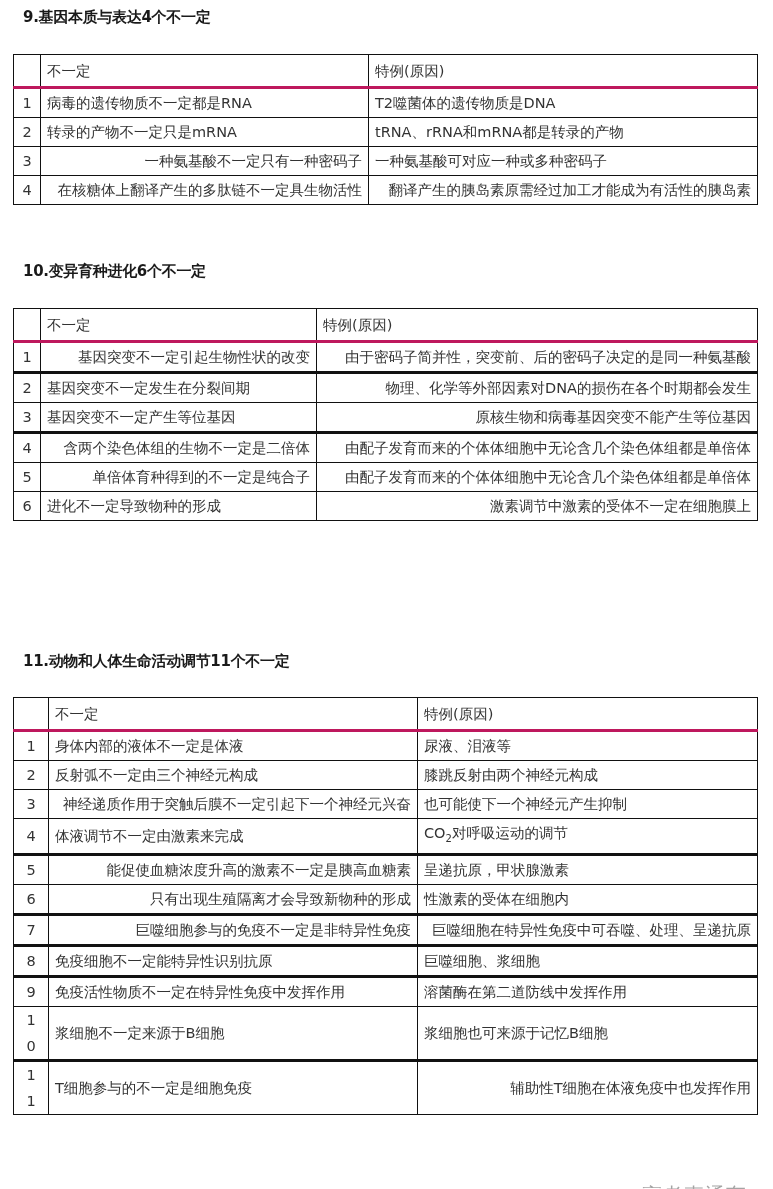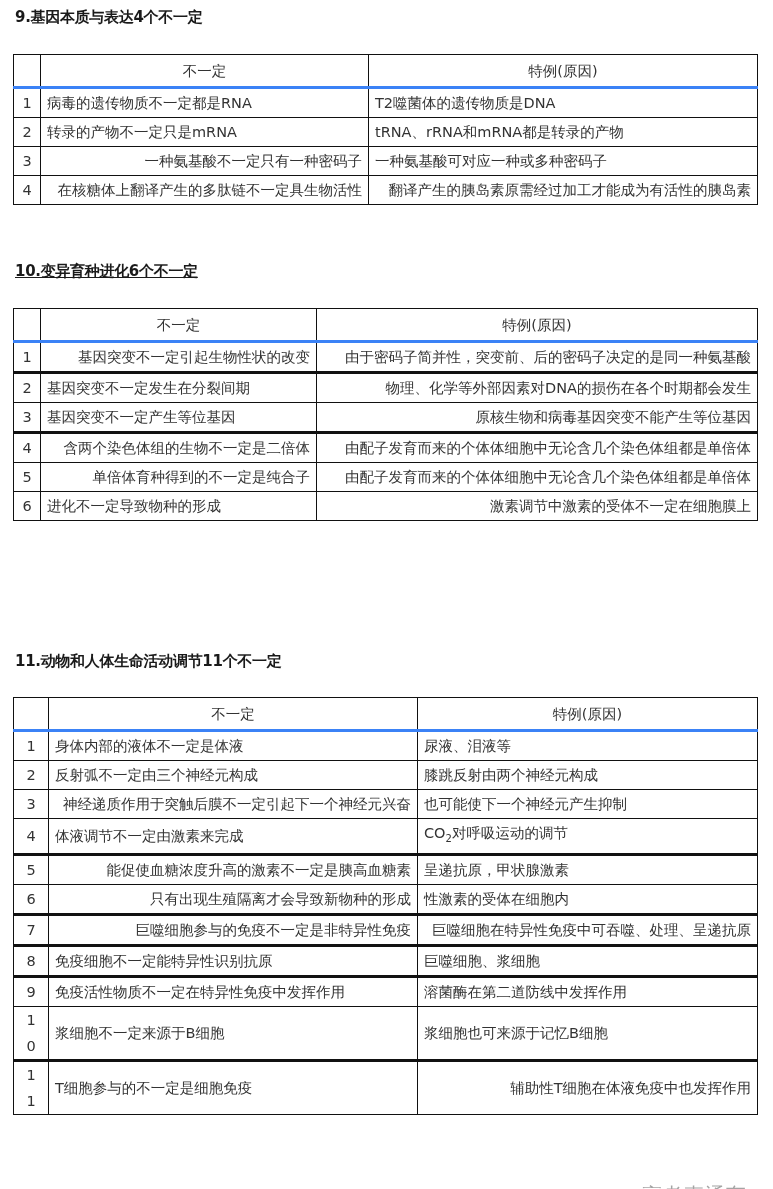--- a/index.html
+++ b/index.html
@@ -17,7 +17,7 @@
   }
   .heading {
     position: absolute;
-    left: 15px;
+    left: 23px;
     font-weight: bold;
     font-size: 15px;
     color: #1a1a1a;

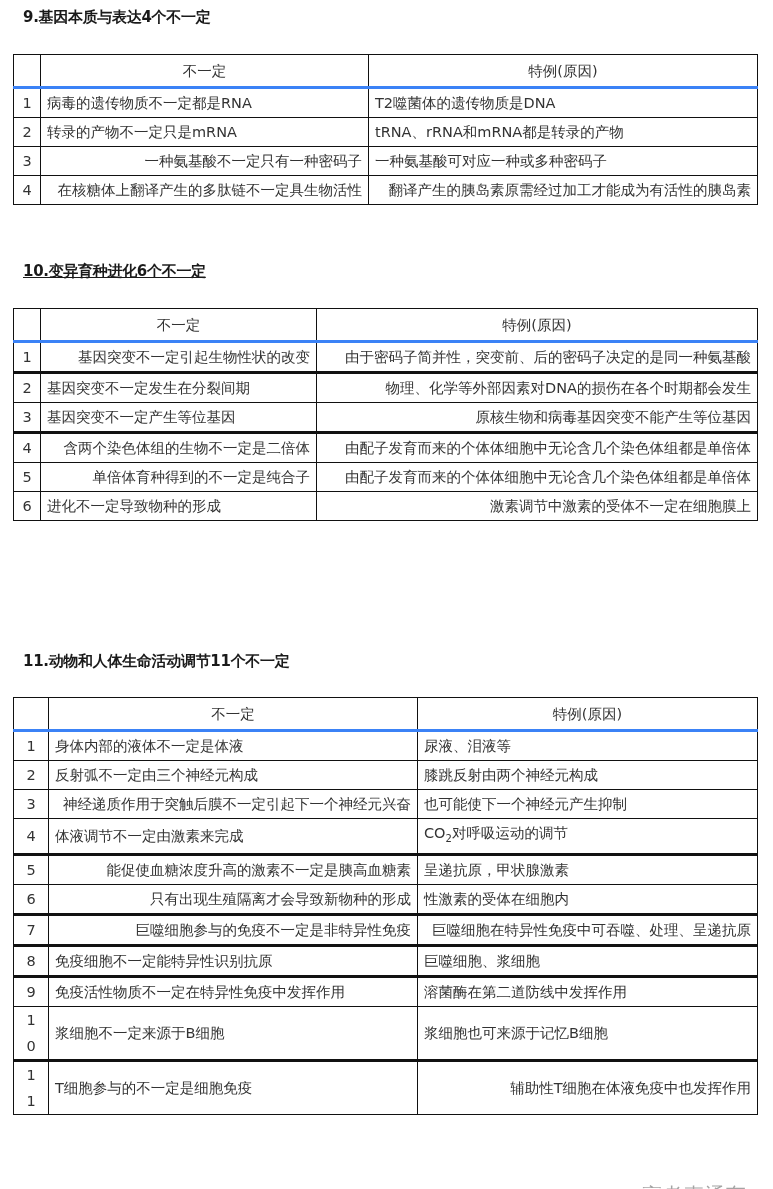--- a/index.html
+++ b/index.html
@@ -40,8 +40,7 @@
     overflow: hidden;
   }
   table.tbl tr.head td {
-    border-bottom: 3px solid #3b82f6;
-    text-align: center;
+    border-bottom: 3px solid #be185d;
     height: 27px;
   }
   table.tbl td.num {

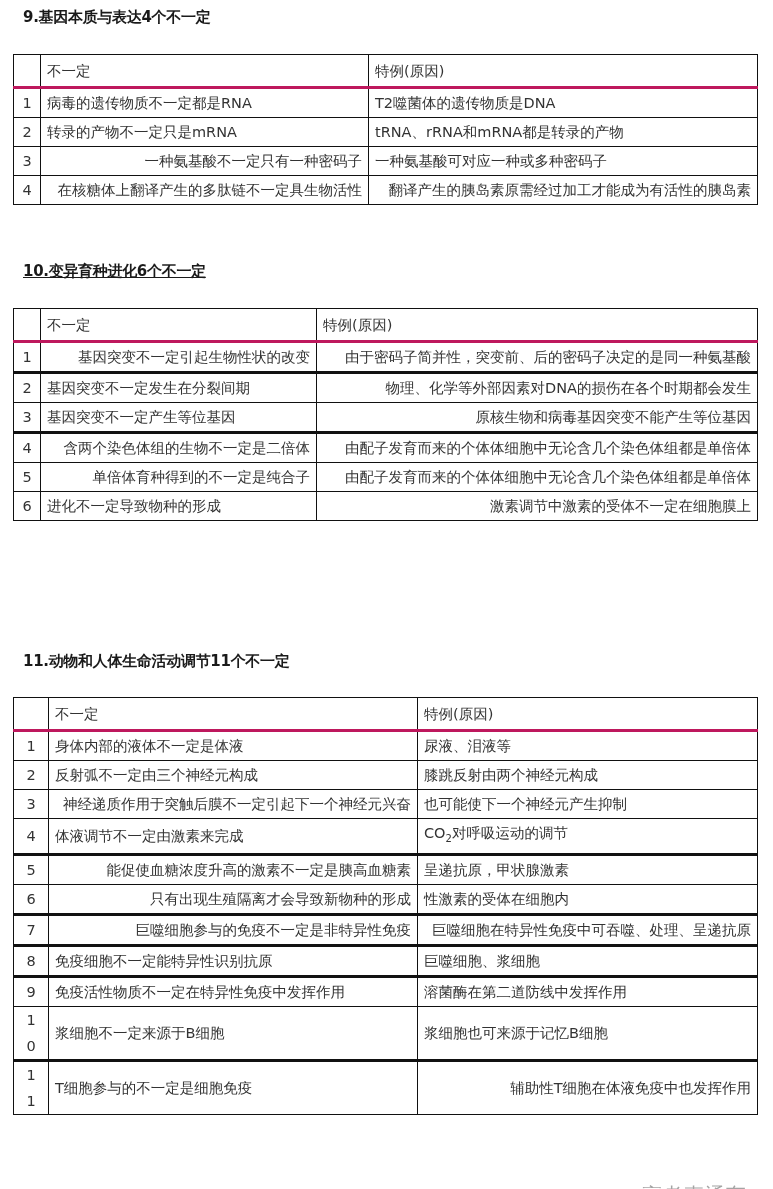--- a/index.html
+++ b/index.html
@@ -106,7 +106,7 @@
 </tbody>
   </table>
 
-<div class="heading" style="top:262px;text-decoration:underline;">10.变异育种进化6个不一定</div>
+<div class="heading" style="top:262px;">10.变异育种进化6个不一定</div>
 
 <table class="tbl" style="top:308px; width:744px;">
   <colgroup>

